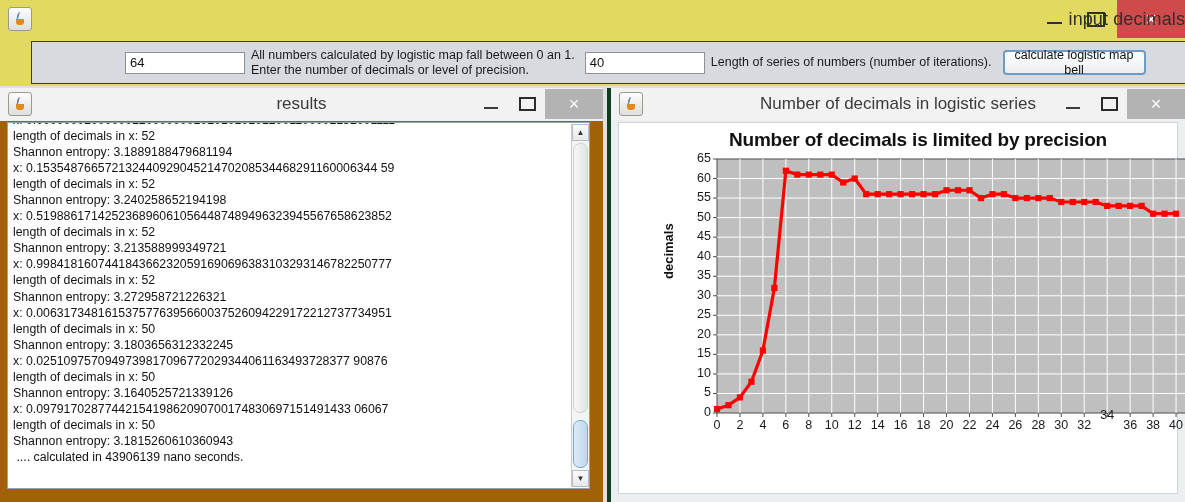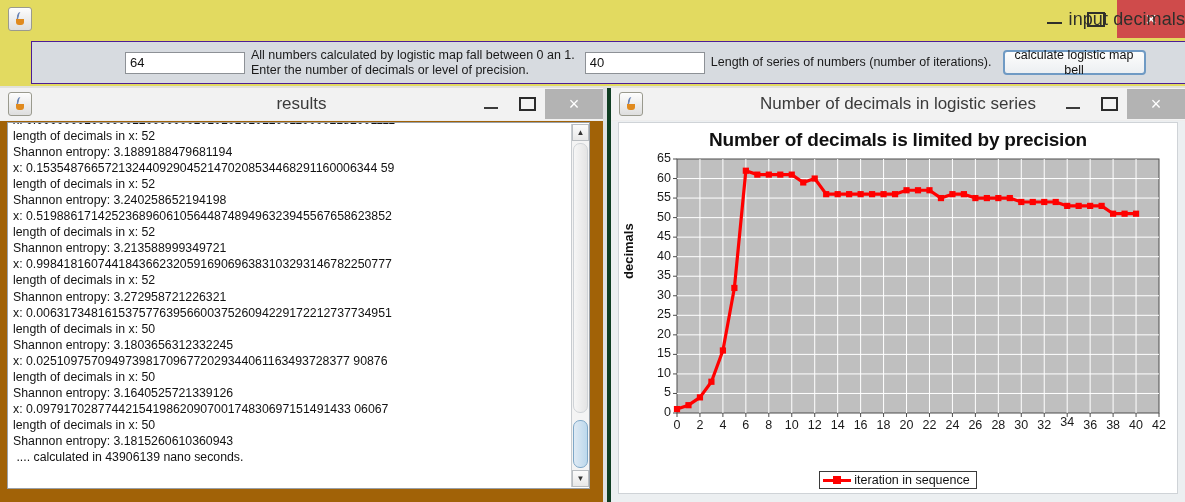--- a/index.html
+++ b/index.html
@@ -137,7 +137,7 @@
   #chart-win{left:611px;top:88px;width:574px;height:414px;background:#eceff1;}
   .chart-body{
     position:absolute;left:7px;top:34px;width:560px;height:372px;
-    background:#fff;border:1px solid #cfd3d7;box-sizing:border-box;
+    background:#fff;border:1px solid #cfd3d7;box-sizing:border-box;padding-left:40px;
   }
   .chart-title{
     text-align:center;font-size:19px;font-weight:bold;color:#111;

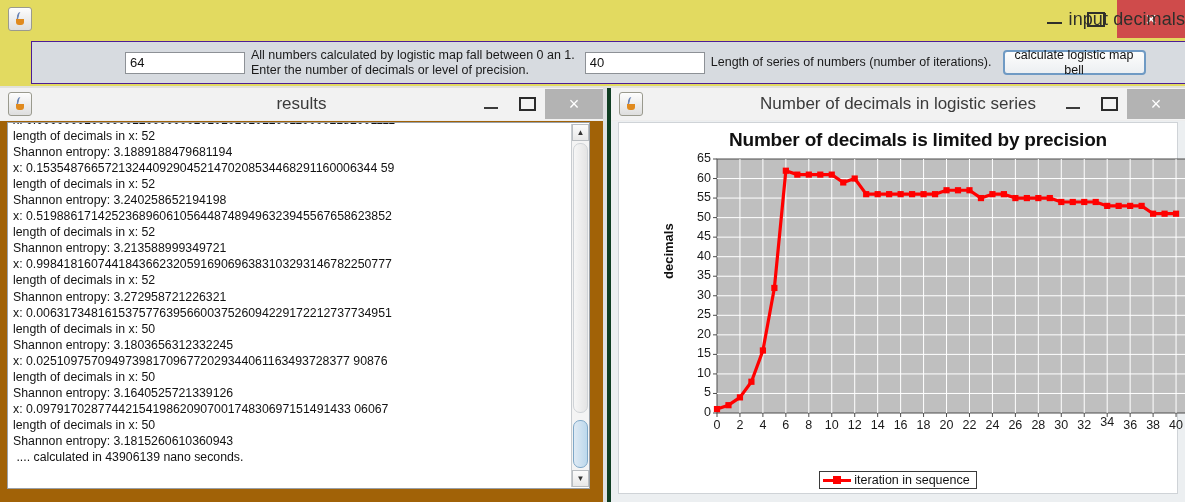--- a/index.html
+++ b/index.html
@@ -404,7 +404,7 @@
             <div class="xt" style="left: 368.333px; top: 267px;">28</div>
             <div class="xt" style="left: 391.286px; top: 267px;">30</div>
             <div class="xt" style="left: 414.238px; top: 267px;">32</div>
-            <div class="xt" style="left: 437.19px; top: 264px;">34</div>
+            <div class="xt" style="left: 437.19px; top: 257px;">34</div>
             <div class="xt" style="left: 460.143px; top: 267px;">36</div>
             <div class="xt" style="left: 483.095px; top: 267px;">38</div>
             <div class="xt" style="left: 506.048px; top: 267px;">40</div>

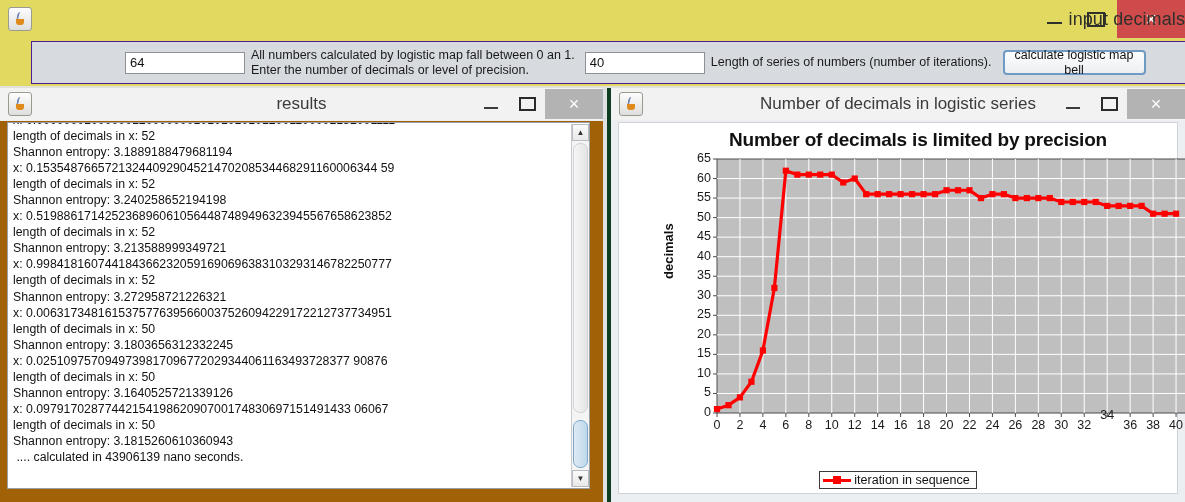--- a/index.html
+++ b/index.html
@@ -411,12 +411,6 @@
             <div class="xt" style="left: 529px; top: 267px;">42</div>
           </div>
       </div>
-      <div class="legend">
-        <div class="legend-box">
-          <span class="legend-swatch"></span>
-          <span>iteration in sequence</span>
-        </div>
-      </div>
     </div>
   </div>
 

